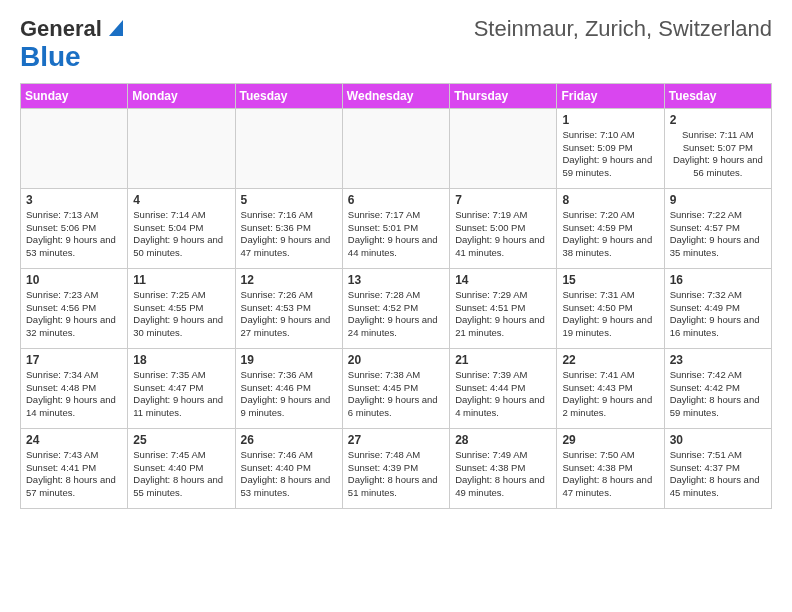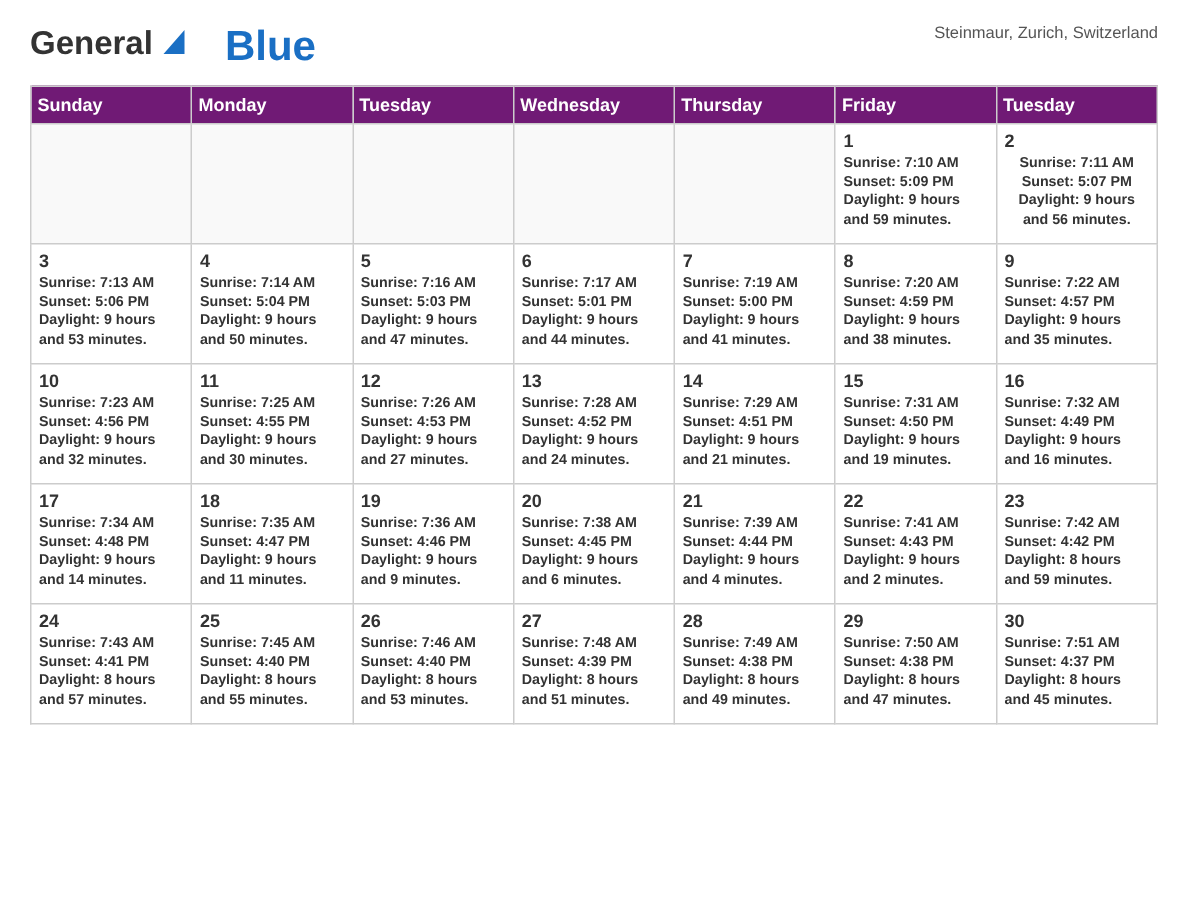--- a/index.html
+++ b/index.html
@@ -18,9 +18,8 @@
     }
     .logo {
       display: flex;
-      flex-direction: row;
+      flex-direction: column;
       align-items: flex-start;
-      gap: 23px;
     }
     .logo-text {
       font-size: 22px;

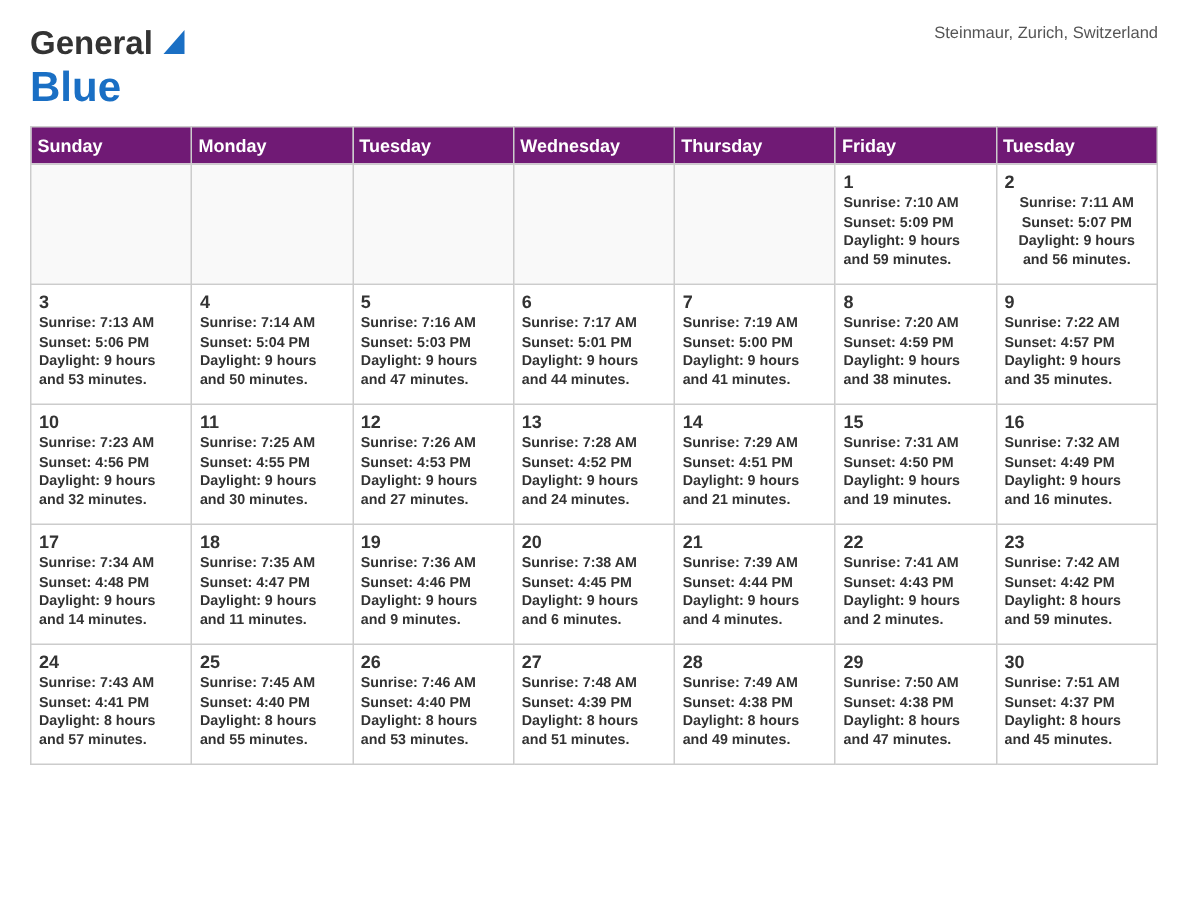--- a/index.html
+++ b/index.html
@@ -39,7 +39,7 @@
       line-height: 1.1;
     }
     .location {
-      font-size: 11px;
+      font-size: 22px;
       color: #555;
       text-align: center;
     }

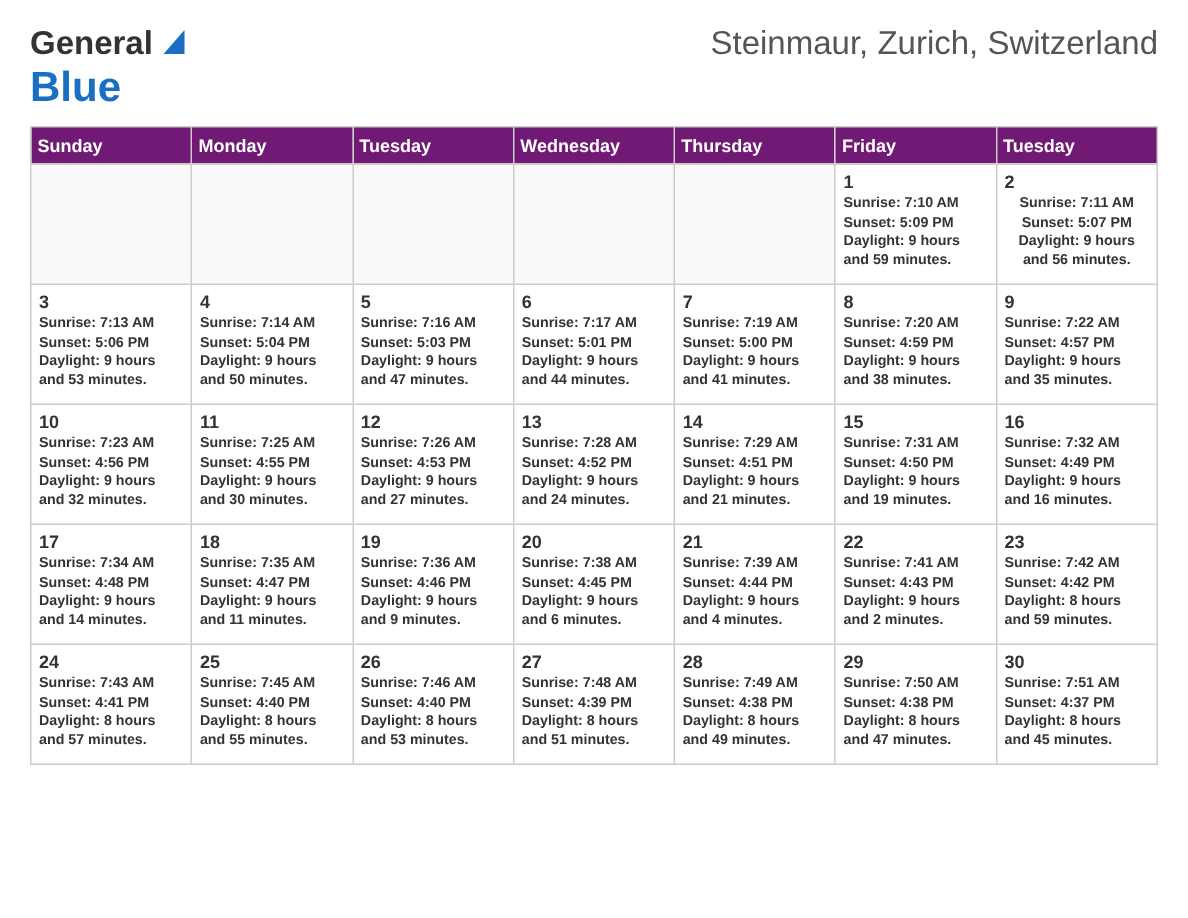--- a/index.html
+++ b/index.html
@@ -49,7 +49,7 @@
       table-layout: fixed;
     }
     .calendar-table th {
-      background-color: #701a75;
+      background-color: #d946ef;
       color: #fff;
       font-size: 12px;
       font-weight: bold;

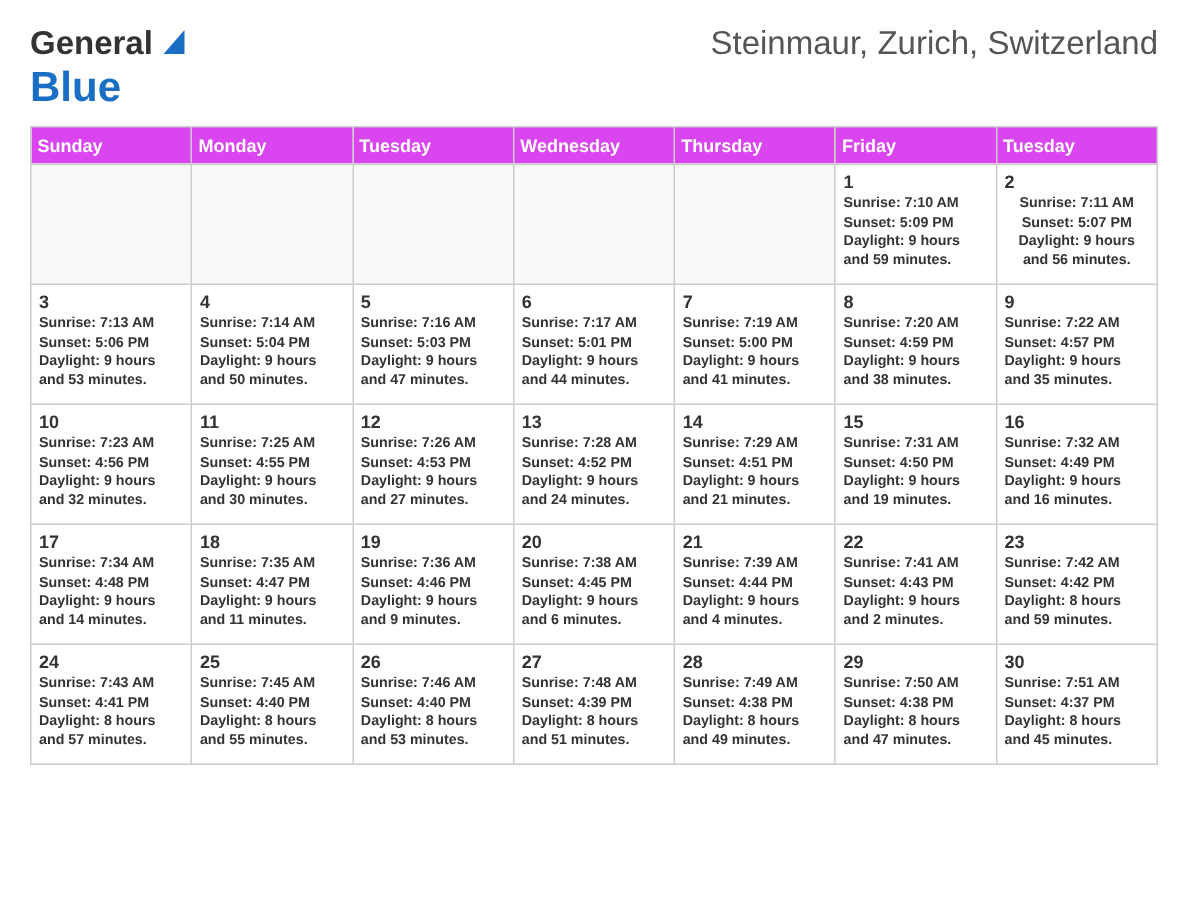--- a/index.html
+++ b/index.html
@@ -79,7 +79,6 @@
       font-size: 9.5px;
       line-height: 1.35;
       color: #333;
-      font-weight: bold;
     }
   </style>
 </head>

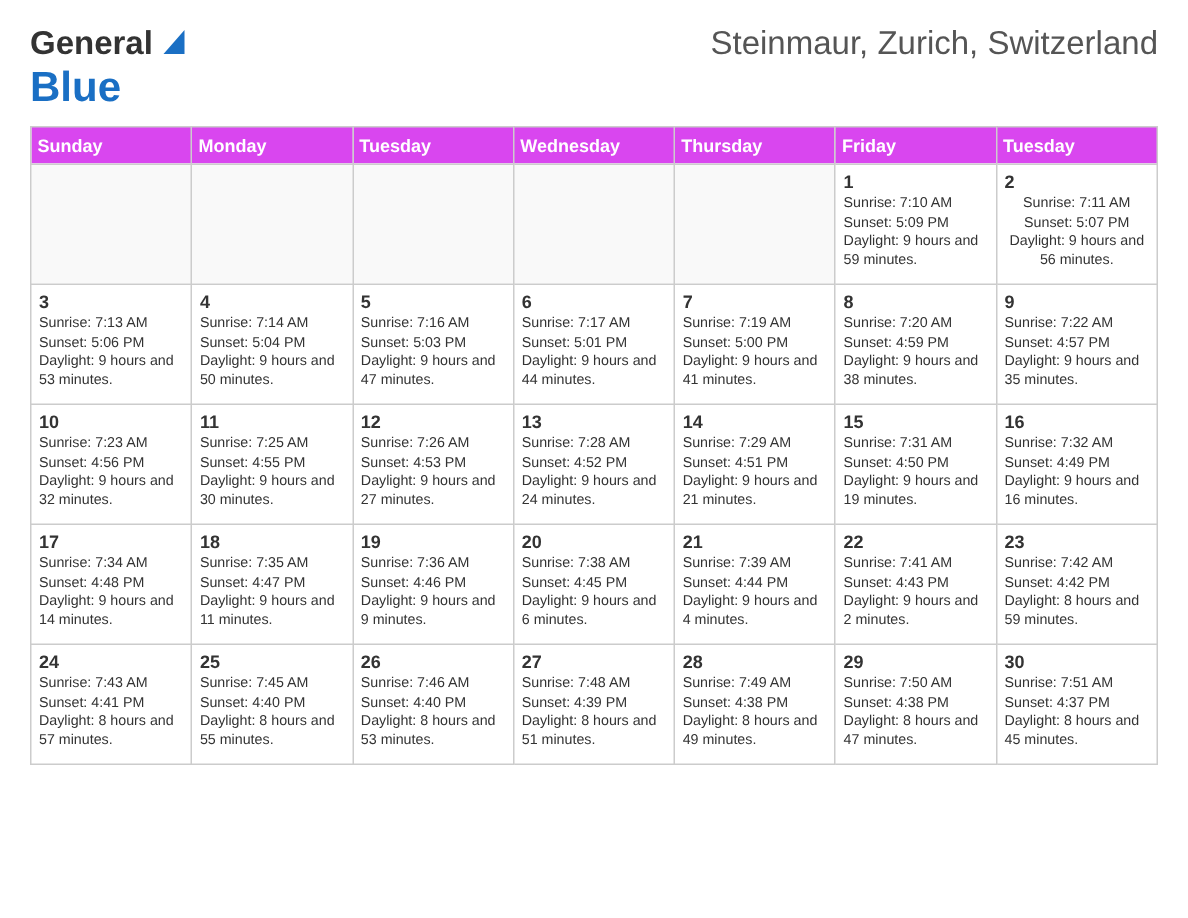--- a/index.html
+++ b/index.html
@@ -153,7 +153,7 @@
         <td>
           <span class="day-number">5</span>
           <div class="cell-text" style="white-space: pre-line;">Sunrise: 7:16 AM
-Sunset: 5:03 PM
+Sunset: 5:36 PM
 Daylight: 9 hours and 47 minutes.</div>
         </td>
         <td>

